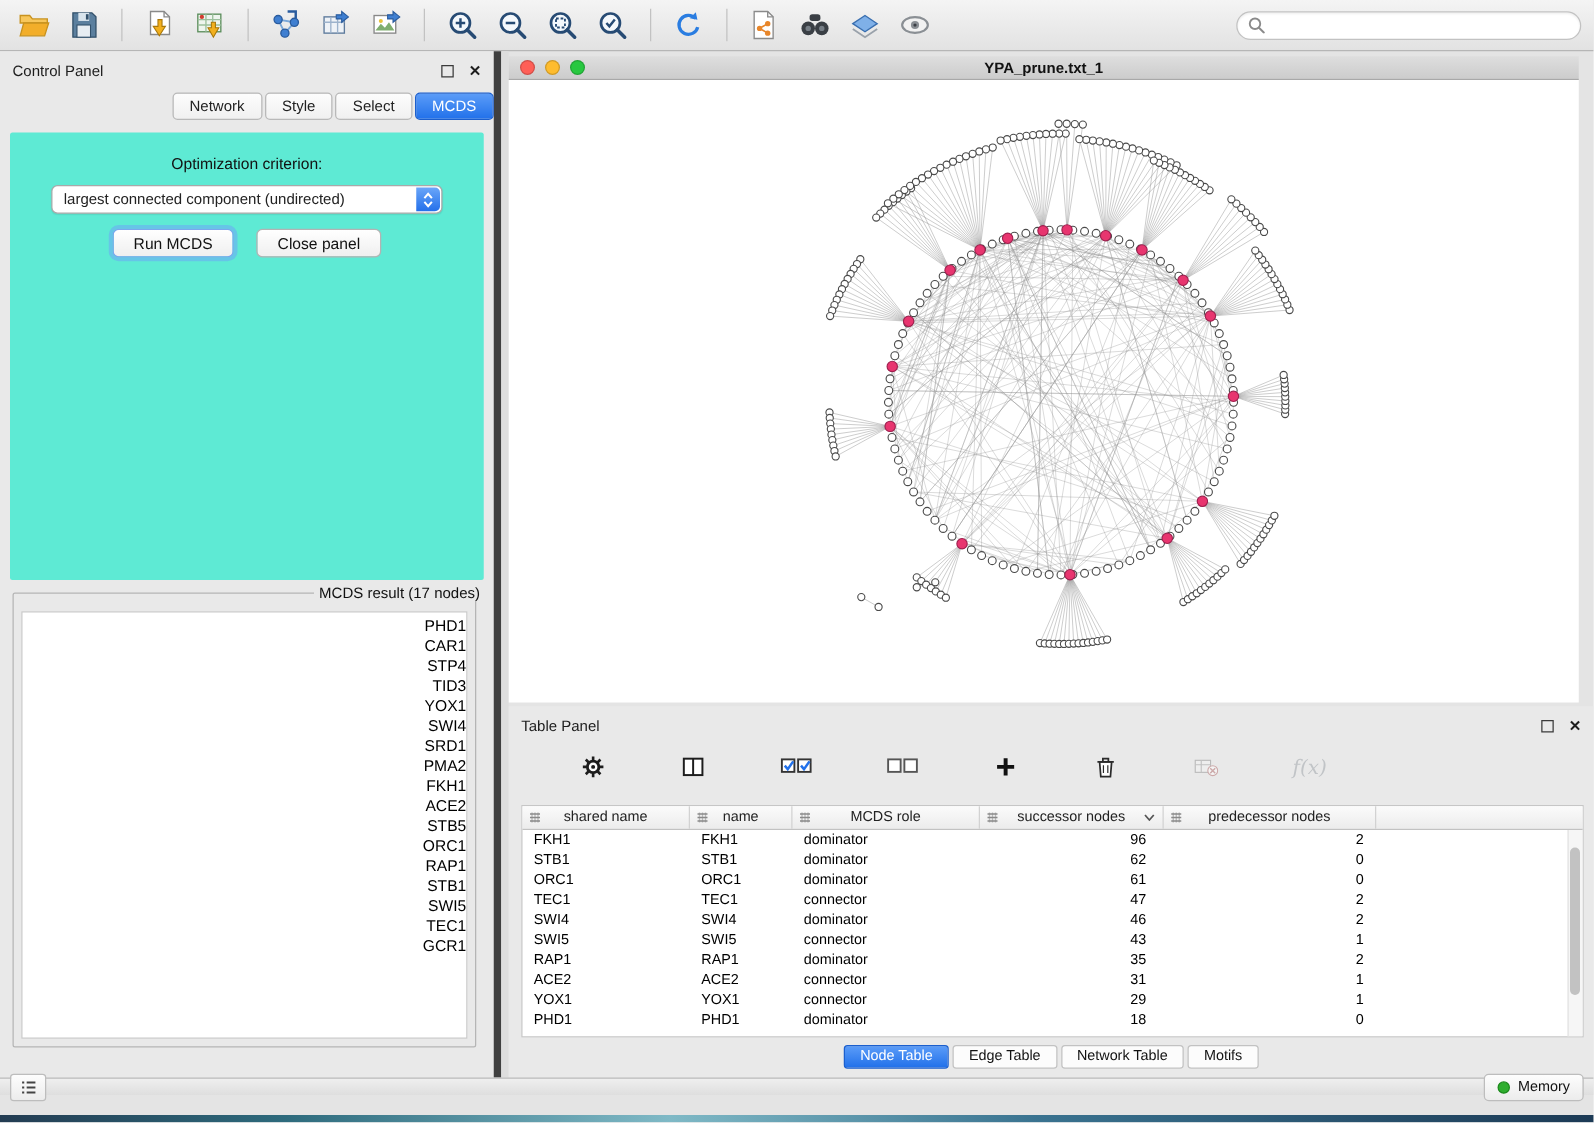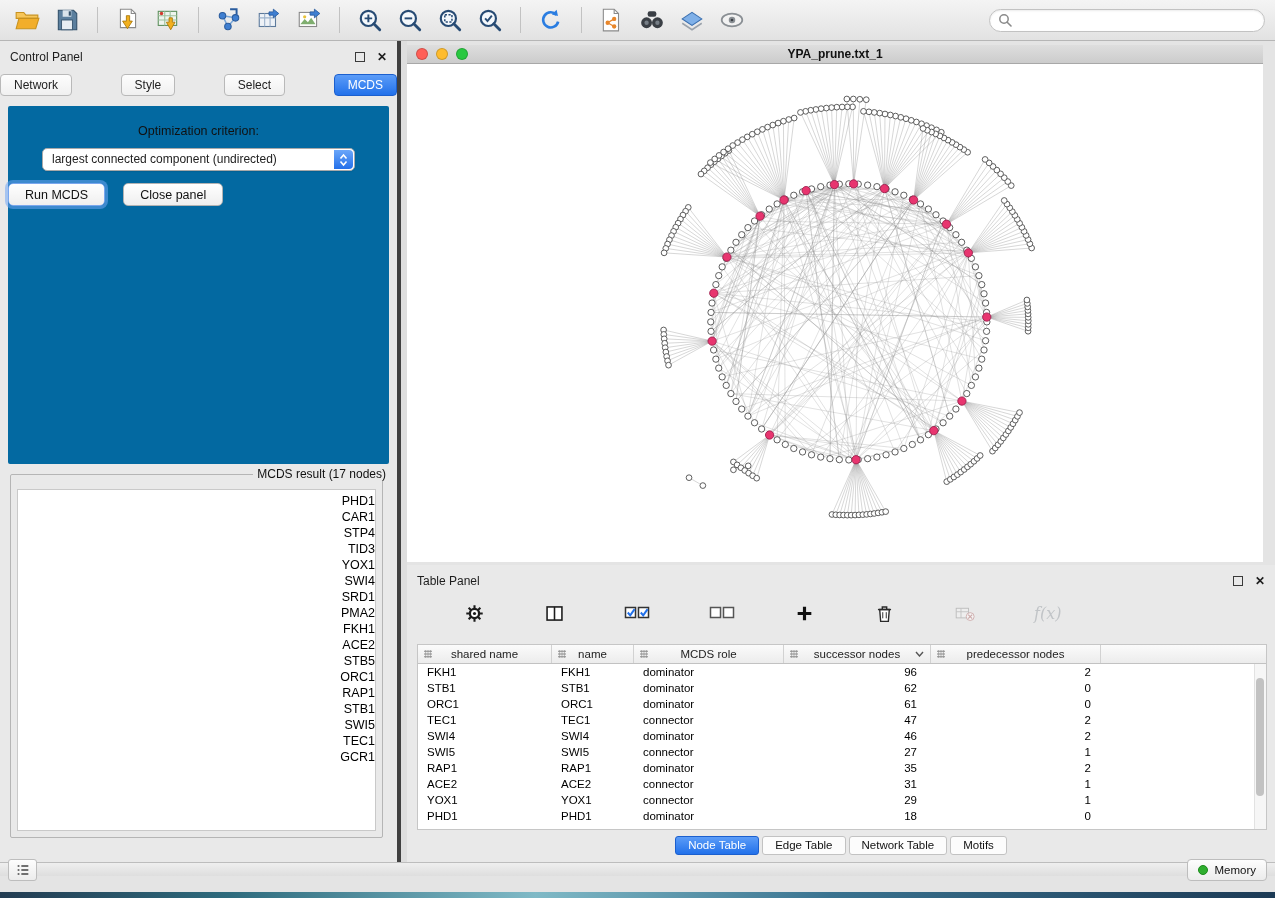--- a/index.html
+++ b/index.html
@@ -19,7 +19,7 @@
   .search input{border:none;outline:none;flex:1;font-size:12px;background:transparent;}
   
   .control-panel{position:absolute;left:0;top:41px;width:401px;height:821px;background:#e9e9e9;
-                 border-right:4px solid #404040;box-sizing:border-box;}
+                 border-right:6px solid #404040;box-sizing:border-box;}
   .panel-header{height:24px;display:flex;align-items:center;padding:4px 10px 0;font-size:12px;color:#1d1d1d;}
   .win-btns{margin-left:auto;display:flex;align-items:center;gap:12px;}
   .win-float{width:8px;height:8px;border:1.4px solid #3a3a3a;display:inline-block;}

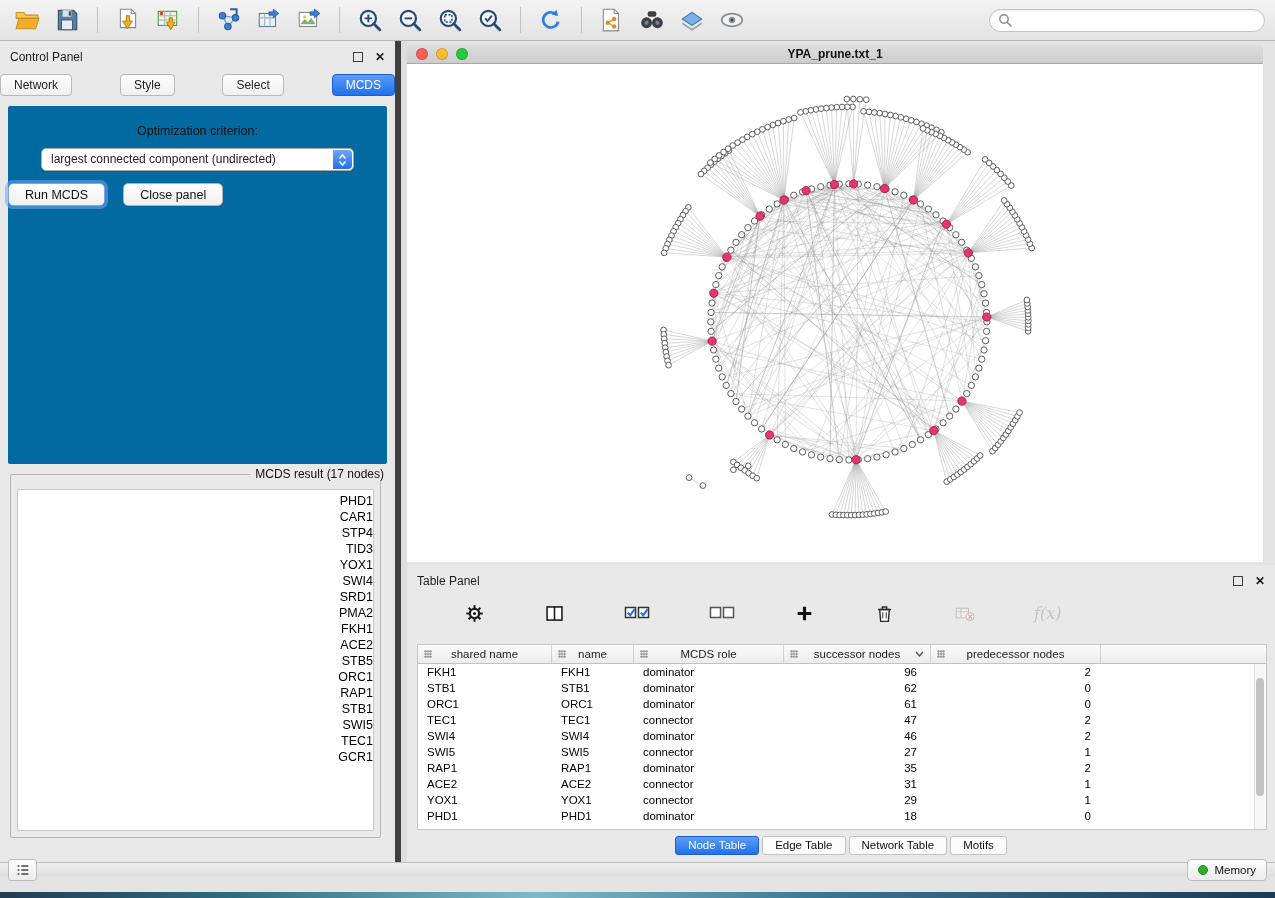--- a/index.html
+++ b/index.html
@@ -24,7 +24,7 @@
   .win-btns{margin-left:auto;display:flex;align-items:center;gap:12px;}
   .win-float{width:8px;height:8px;border:1.4px solid #3a3a3a;display:inline-block;}
   .win-close{font-size:12px;font-weight:bold;color:#1d1d1d;line-height:1;}
-  .cp-tabs{display:flex;justify-content:space-between;gap:2px;margin-top:5px;}
+  .cp-tabs{display:flex;justify-content:flex-end;gap:2px;margin-top:5px;}
   .cp-tab{padding:3px 13px;font-size:12px;background:linear-gradient(#fdfdfd,#f0f0f0);
           border:1px solid #b9b9b9;border-radius:4px;color:#222;}
   .cp-tab.active{background:linear-gradient(#5b9cf8,var(--accent,#2271ea));color:#fff;border-color:#1b5fce;}

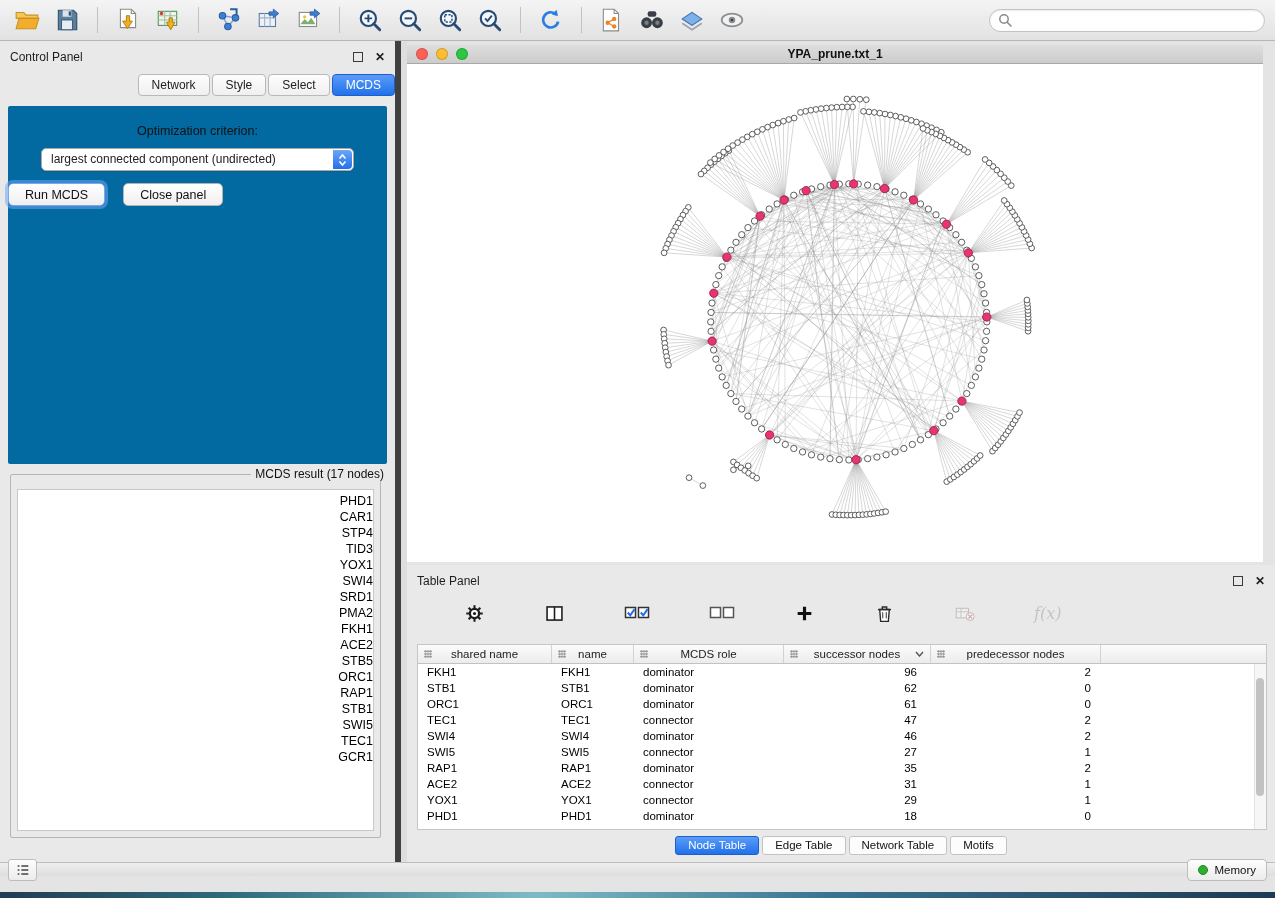--- a/index.html
+++ b/index.html
@@ -28,7 +28,7 @@
   .cp-tab{padding:3px 13px;font-size:12px;background:linear-gradient(#fdfdfd,#f0f0f0);
           border:1px solid #b9b9b9;border-radius:4px;color:#222;}
   .cp-tab.active{background:linear-gradient(#5b9cf8,var(--accent,#2271ea));color:#fff;border-color:#1b5fce;}
-  .cp-card{margin:10px 8px 0;height:358px;background:#0369a1;border-radius:2px;}
+  .cp-card{margin:10px 8px 0;height:358px;background:#5eead4;border-radius:2px;}
   .opt-label{text-align:center;padding-top:18px;font-size:12.5px;color:#111;}
   .dropdown{position:relative;width:313px;height:23px;margin:10px auto 0;background:#fff;
             border:1px solid #a9a9a9;border-radius:5px;box-sizing:border-box;

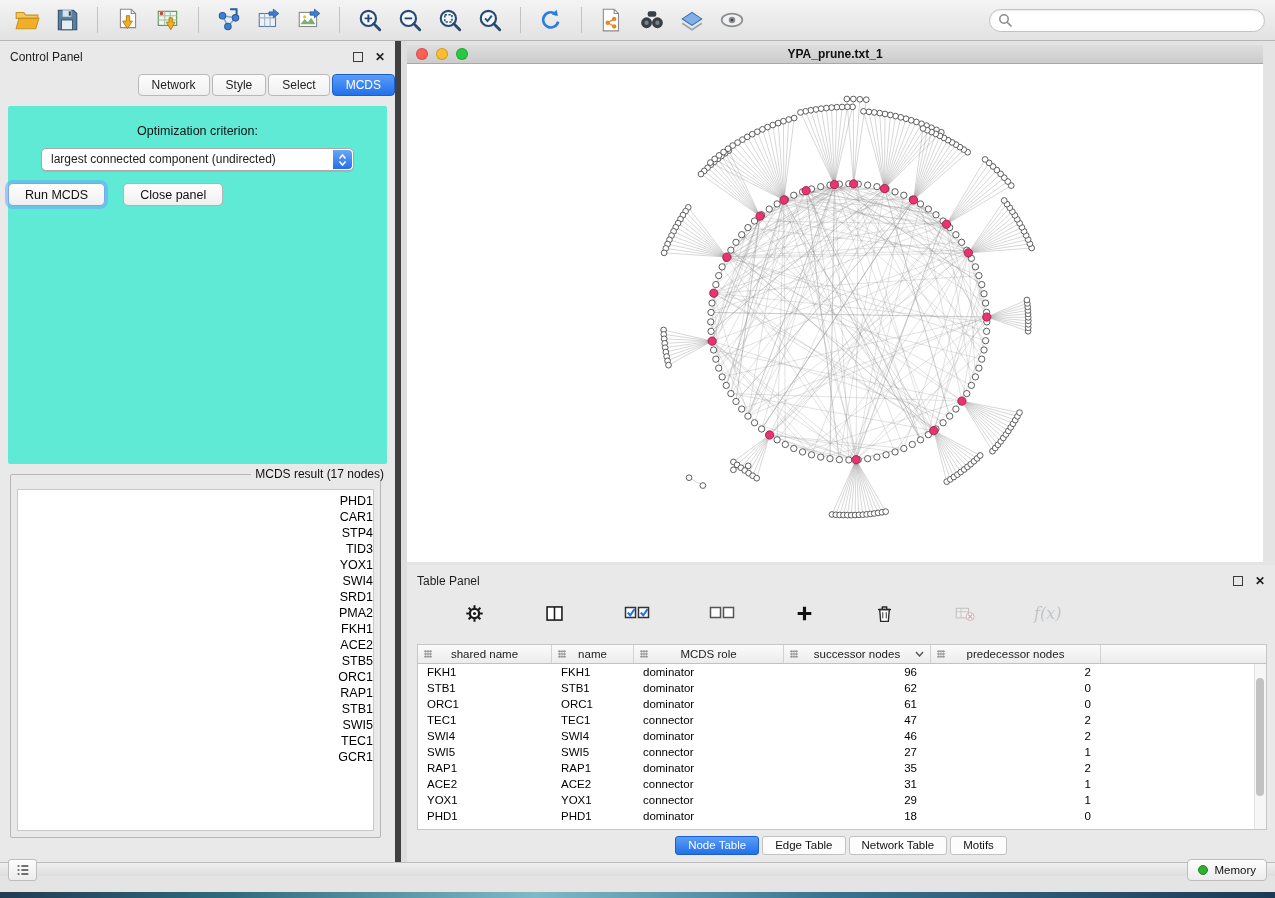--- a/index.html
+++ b/index.html
@@ -35,7 +35,7 @@
             font-size:12px;line-height:21px;padding-left:9px;box-shadow:0 1px 1px rgba(0,0,0,.08);}
   .dd-stepper{position:absolute;top:1px;right:1px;bottom:1px;width:19px;border-radius:0 4px 4px 0;
               background:linear-gradient(#6aa6f9,#2470ea);display:flex;align-items:center;justify-content:center;}
-  .btn-row{display:flex;gap:18px;margin-top:12px;}
+  .btn-row{display:flex;justify-content:center;gap:18px;margin-top:12px;}
   .mac-btn{height:23px;padding:0 16px;font-size:12.5px;font-family:"Liberation Sans",sans-serif;
            border:1px solid #b3b3b3;border-radius:5px;background:linear-gradient(#ffffff,#efefef);color:#111;}
   .mac-btn.focus{box-shadow:0 0 0 3px rgba(110,165,245,.55);border-color:#7aa7ee;}

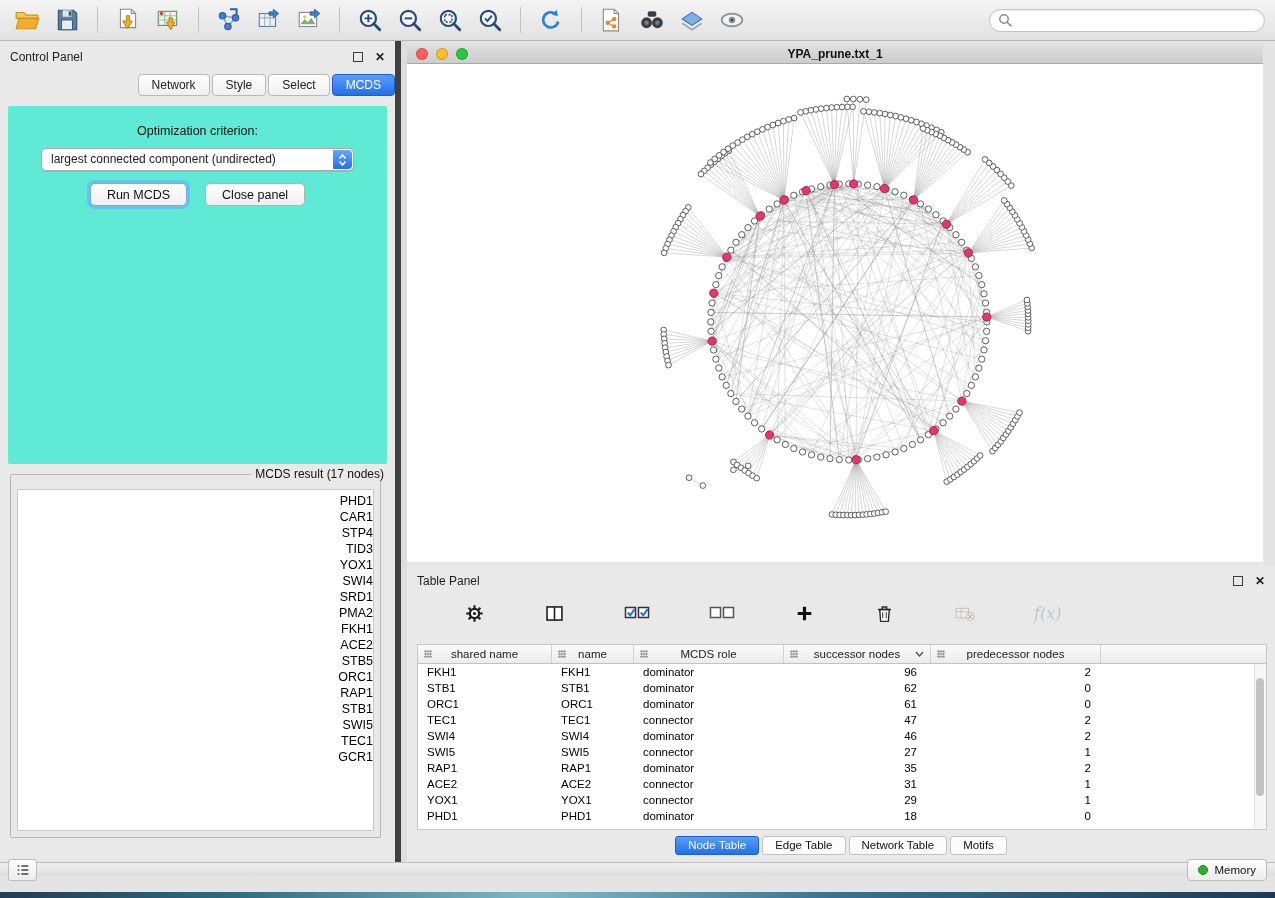--- a/index.html
+++ b/index.html
@@ -1131,7 +1131,7 @@
             <div class="c c0">SWI5</div>
             <div class="c c1">SWI5</div>
             <div class="c c2">connector</div>
-            <div class="c c3">27</div>
+            <div class="c c3">43</div>
             <div class="c c4">1</div>
           </div>
           <div class="tp-row">

